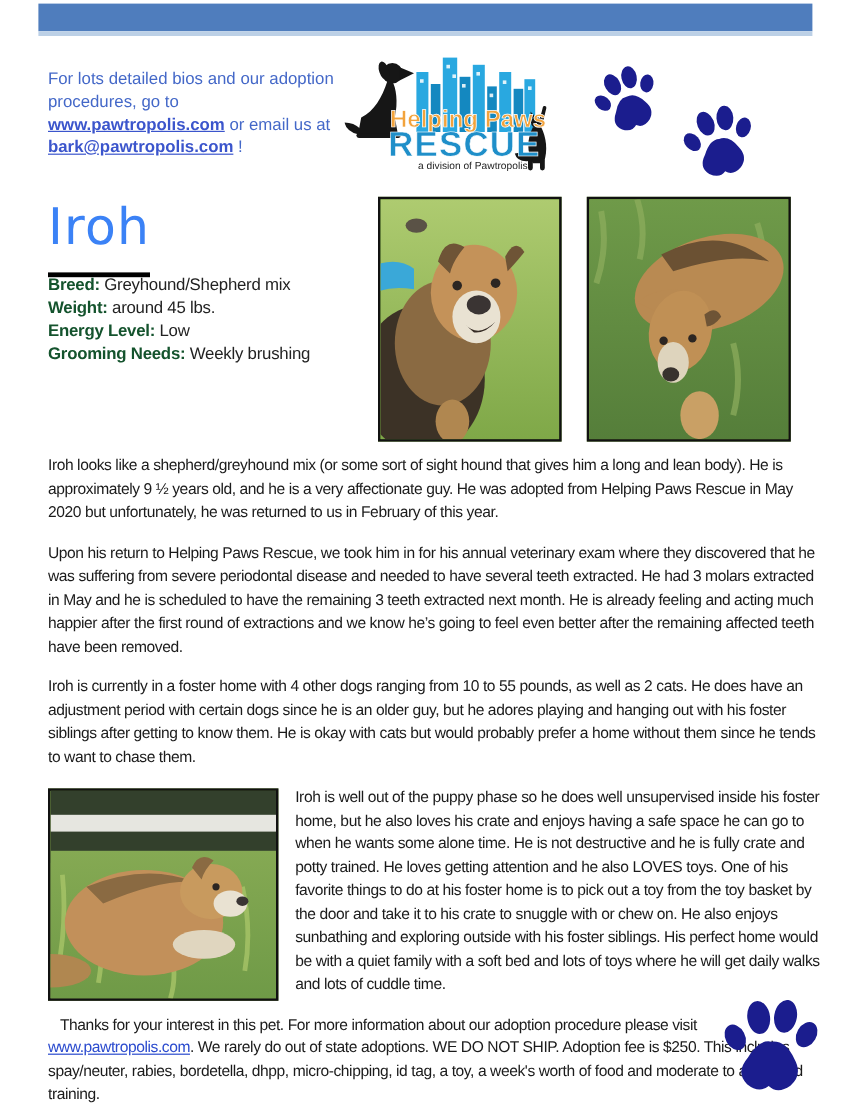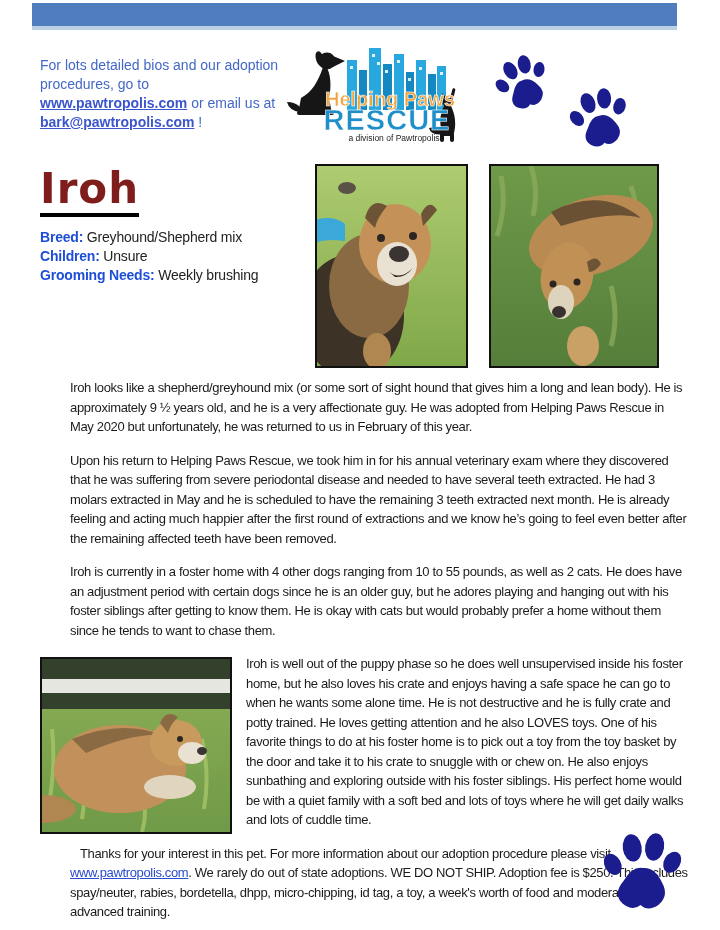--- a/index.html
+++ b/index.html
@@ -28,9 +28,9 @@
   
   .pet-title {
     position:absolute; left:40px; top:166px;
-    font-family:"DejaVu Sans", sans-serif; font-weight:700; font-size:42px;
-    letter-spacing:1px; color:#7f1d1d;
-    border-bottom:4px solid #000; padding-bottom:1px; line-height:46px;
+    font-family:"DejaVu Sans", sans-serif; font-weight:400; font-size:42px;
+    letter-spacing:1px; color:#3b82f6;
+    border-bottom:4px solid #000; padding-bottom:15px; line-height:46px;
   }
   .details { position:absolute; left:40px; top:228px; width:280px; font-size:14px; line-height:19px; letter-spacing:-0.2px; color:#222; }
   .details .row b { color:#1d4ed8; }

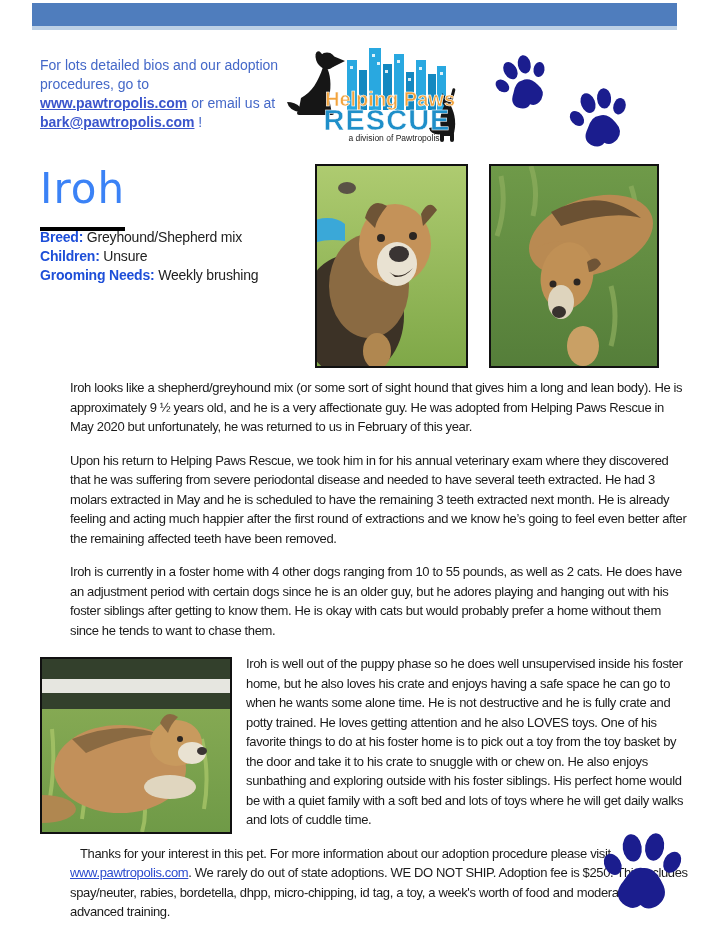--- a/index.html
+++ b/index.html
@@ -33,7 +33,7 @@
     border-bottom:4px solid #000; padding-bottom:15px; line-height:46px;
   }
   .details { position:absolute; left:40px; top:228px; width:280px; font-size:14px; line-height:19px; letter-spacing:-0.2px; color:#222; }
-  .details .row b { color:#1d4ed8; }
+  .details .row b { color:#14532d; }
 
   
   .photo { position:absolute; border:2px solid #111; background:#7ca845; overflow:hidden; }

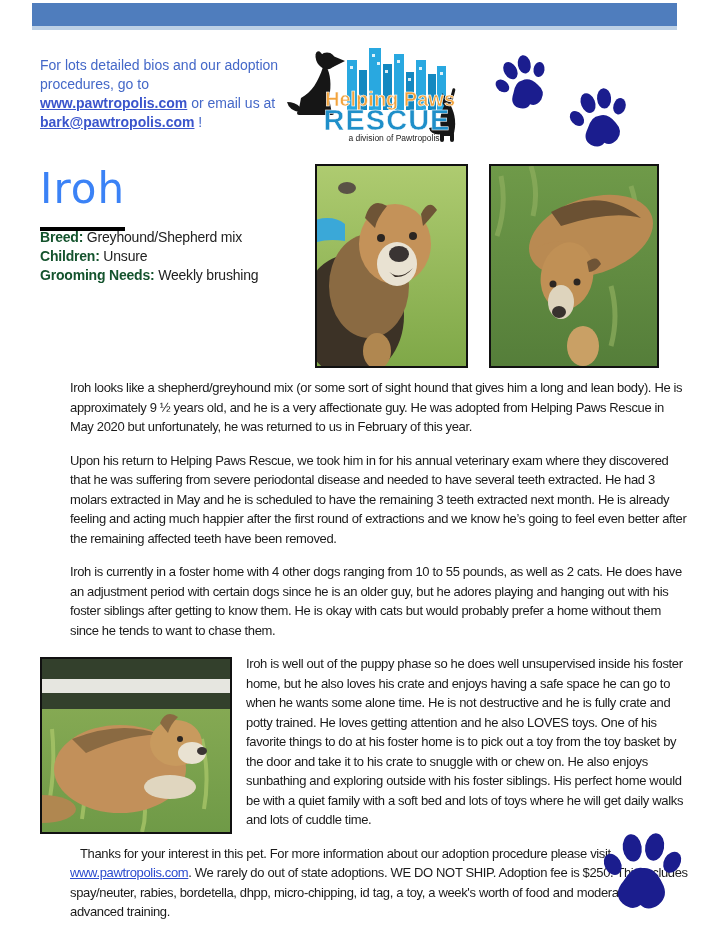--- a/index.html
+++ b/index.html
@@ -148,6 +148,7 @@
 
   <div class="details">
     <div class="row"><b>Breed:</b> <span>Greyhound/Shepherd mix</span></div>
+    <div class="row"><b>Weight:</b> <span>around 45 lbs.</span></div>
     <div class="row"><b>Children:</b> <span>Unsure</span></div>
     <div class="row"><b>Grooming Needs:</b> <span>Weekly brushing</span></div>
   </div>

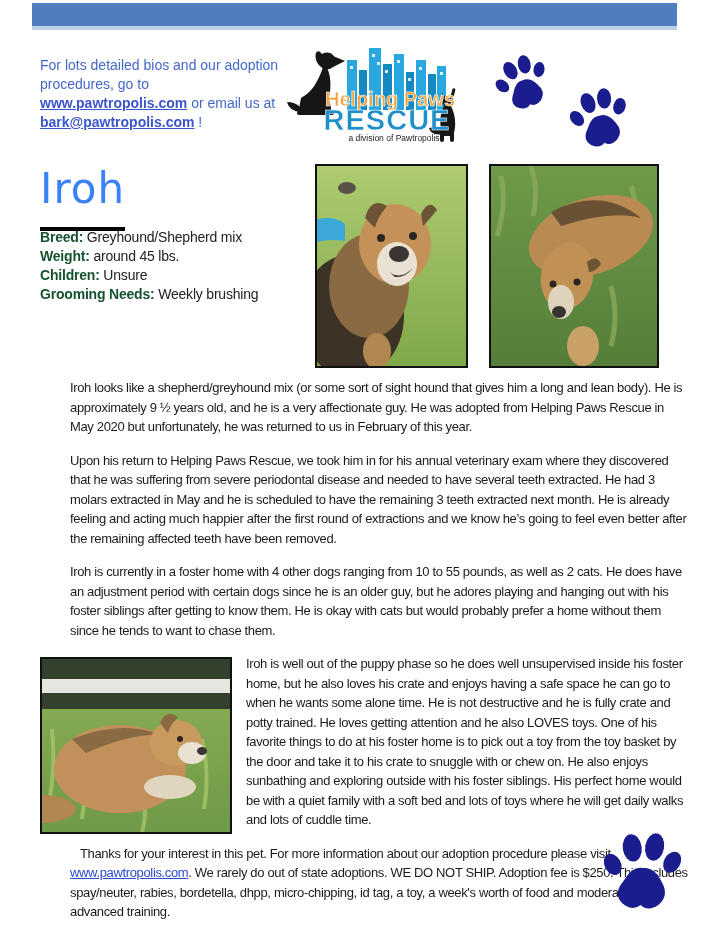--- a/index.html
+++ b/index.html
@@ -149,6 +149,7 @@
   <div class="details">
     <div class="row"><b>Breed:</b> <span>Greyhound/Shepherd mix</span></div>
     <div class="row"><b>Weight:</b> <span>around 45 lbs.</span></div>
+    <div class="row"><b>Energy Level:</b> <span>Low</span></div>
     <div class="row"><b>Children:</b> <span>Unsure</span></div>
     <div class="row"><b>Grooming Needs:</b> <span>Weekly brushing</span></div>
   </div>

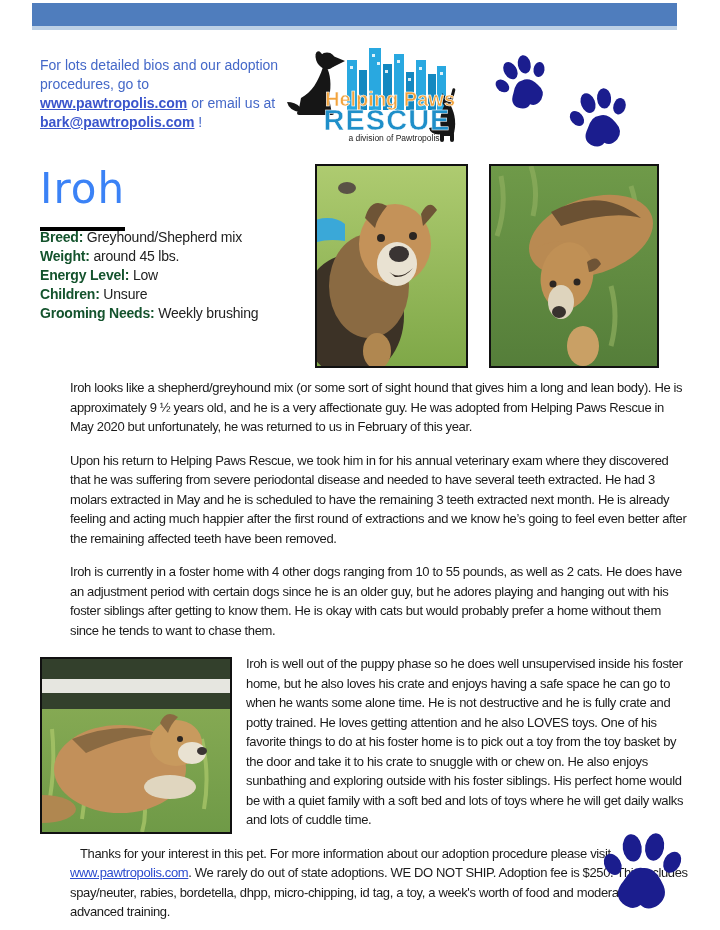--- a/index.html
+++ b/index.html
@@ -150,7 +150,6 @@
     <div class="row"><b>Breed:</b> <span>Greyhound/Shepherd mix</span></div>
     <div class="row"><b>Weight:</b> <span>around 45 lbs.</span></div>
     <div class="row"><b>Energy Level:</b> <span>Low</span></div>
-    <div class="row"><b>Children:</b> <span>Unsure</span></div>
     <div class="row"><b>Grooming Needs:</b> <span>Weekly brushing</span></div>
   </div>
 

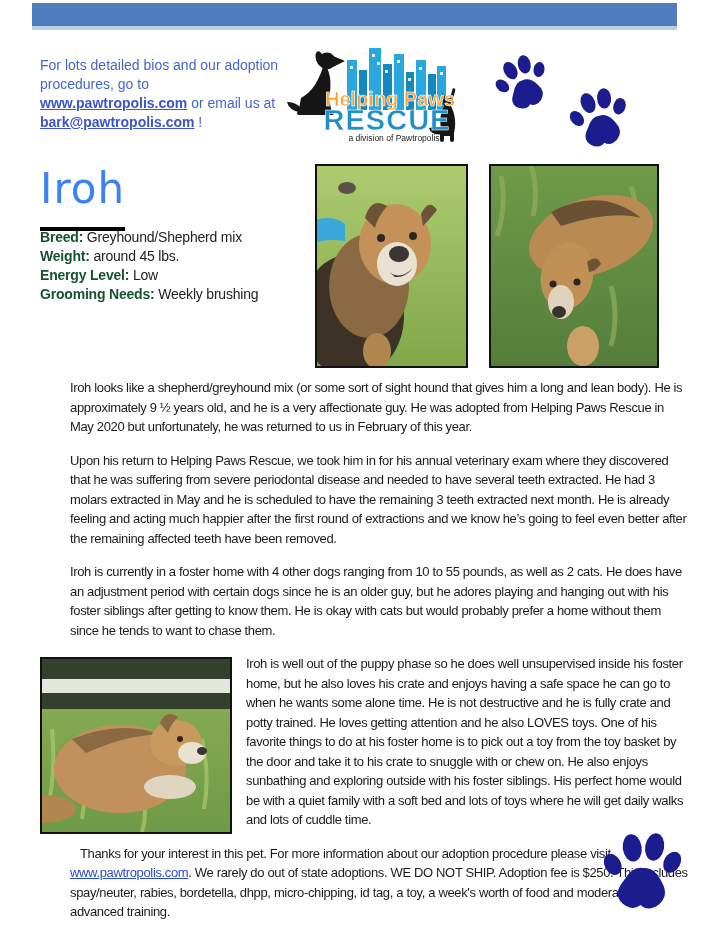--- a/index.html
+++ b/index.html
@@ -46,7 +46,7 @@
     position:absolute; left:40px; top:378px; width:648px;
     font-size:13px; line-height:19.5px; letter-spacing:-0.35px; color:#1b1b1b;
   }
-  .body-text p { margin-bottom:14px;margin-left:30px; }
+  .body-text p { margin-bottom:14px; }
   .body-text a { color:#2b4bce; text-decoration:underline; cursor:pointer; }
   .photo3 {
     float:left; width:192px; height:177px; border:2px solid #111;

